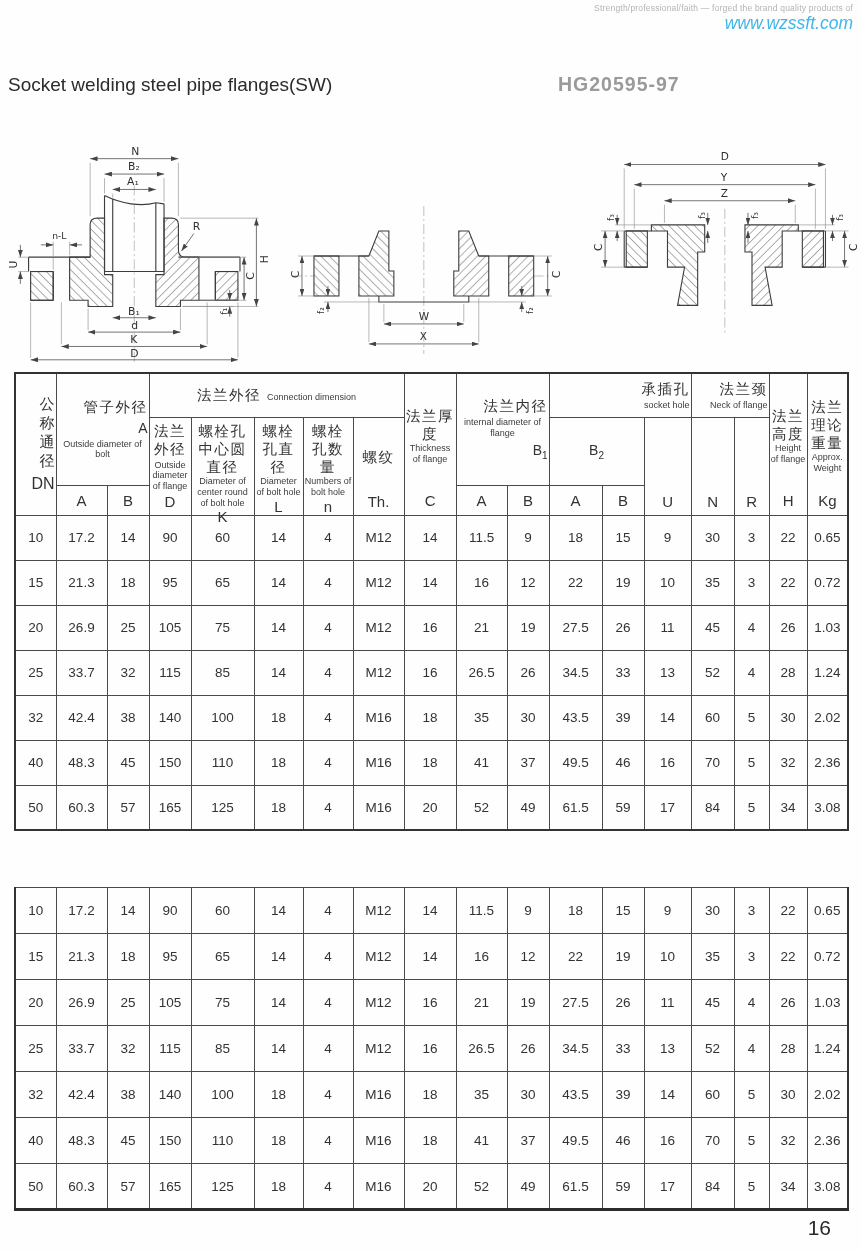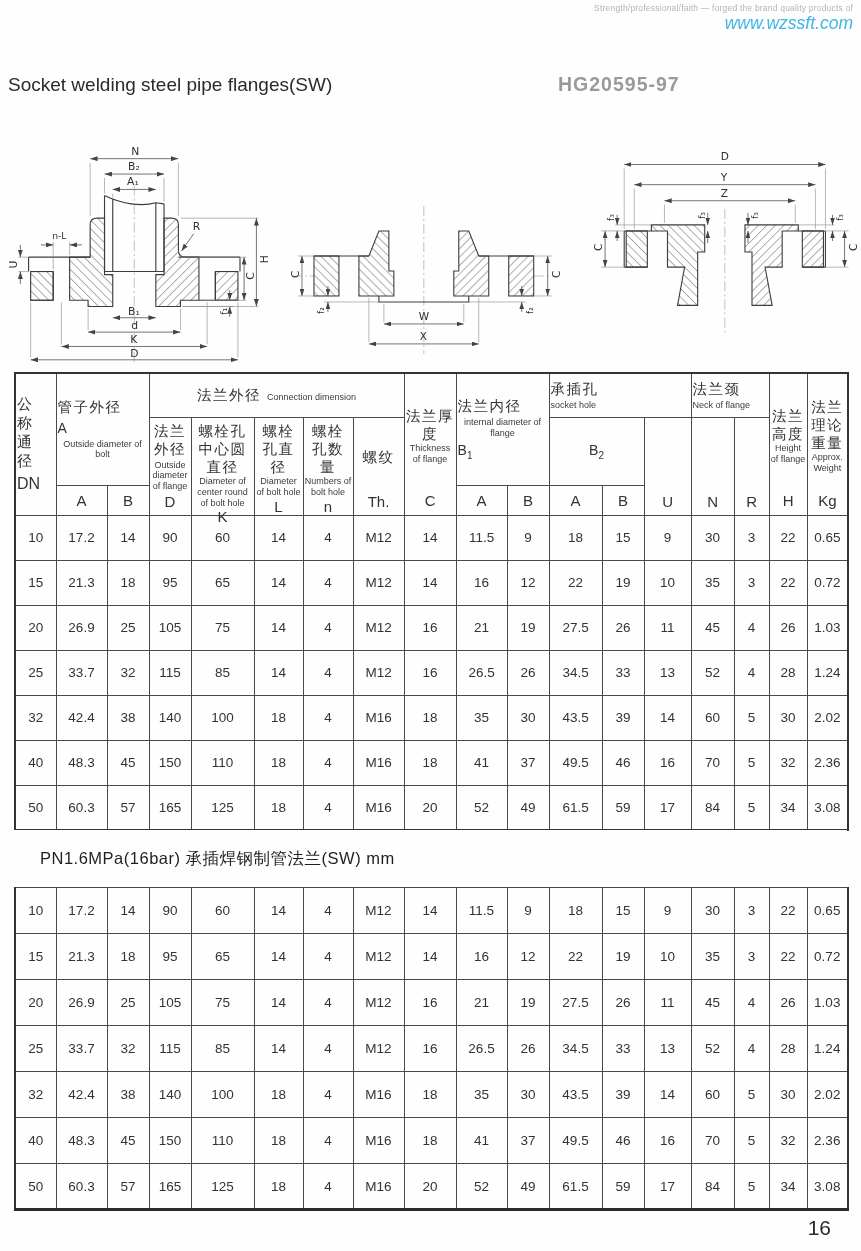--- a/index.html
+++ b/index.html
@@ -35,7 +35,7 @@
   .sym { font-size:14px; line-height:1.3; }
   .sym sub { font-size:10px; }
   .cellv { display:flex; flex-direction:column; align-items:center; justify-content:space-between; padding:3px 1px; }
-  .cellc { display:flex; flex-direction:column; align-items:flex-start; justify-content:center; gap:2px; padding:2px 1px; }
+  .cellc { display:flex; flex-direction:column; align-items:flex-end; justify-content:center; gap:2px; padding:2px 1px; }
   .h94 { height:94px; } .h136 { height:136px; }
   .letterB { font-size:15px; }
   .grow { margin:auto 0; }

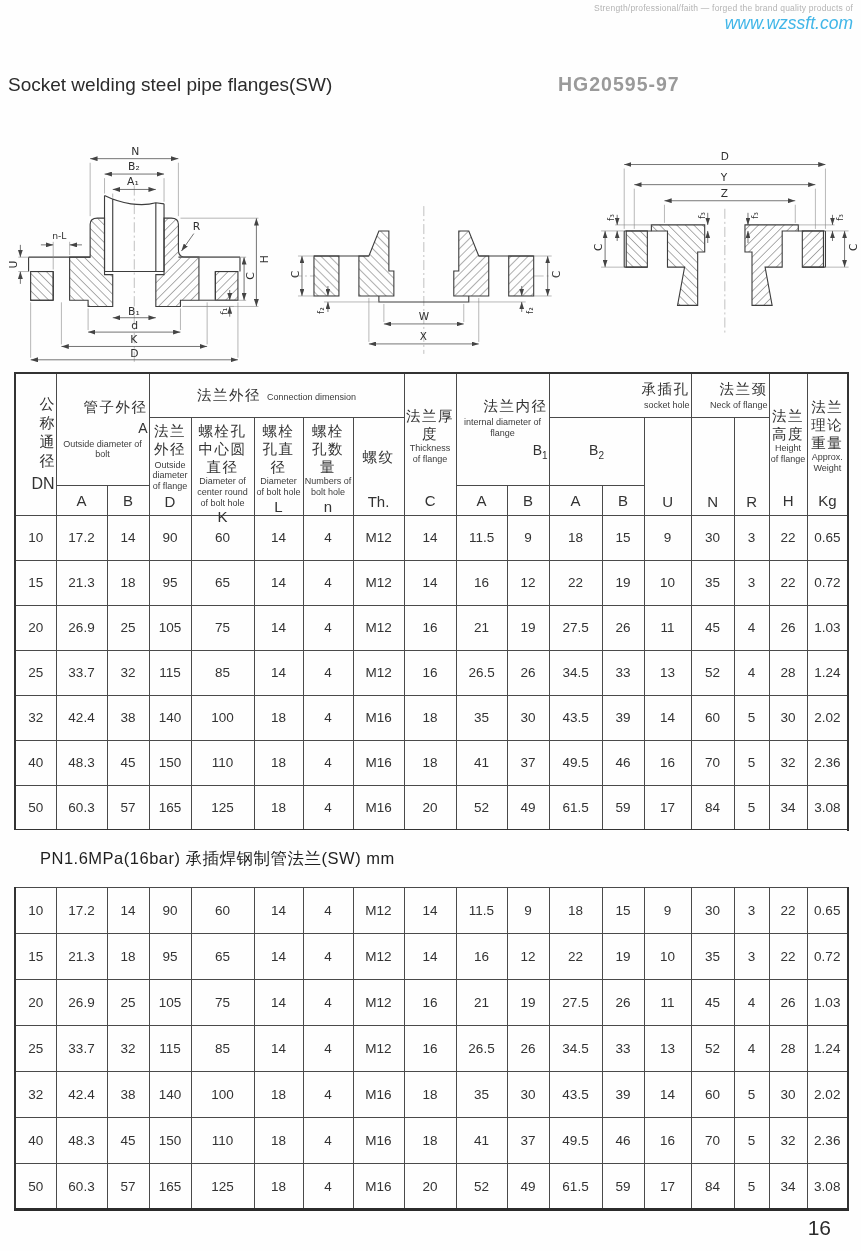--- a/index.html
+++ b/index.html
@@ -494,7 +494,6 @@
       </tbody>
   </table>
 
-  <div class="sep">PN1.6MPa(16bar) 承插焊钢制管法兰(SW)  mm</div>
 
   <table class="spec" id="t2">
     <colgroup>

